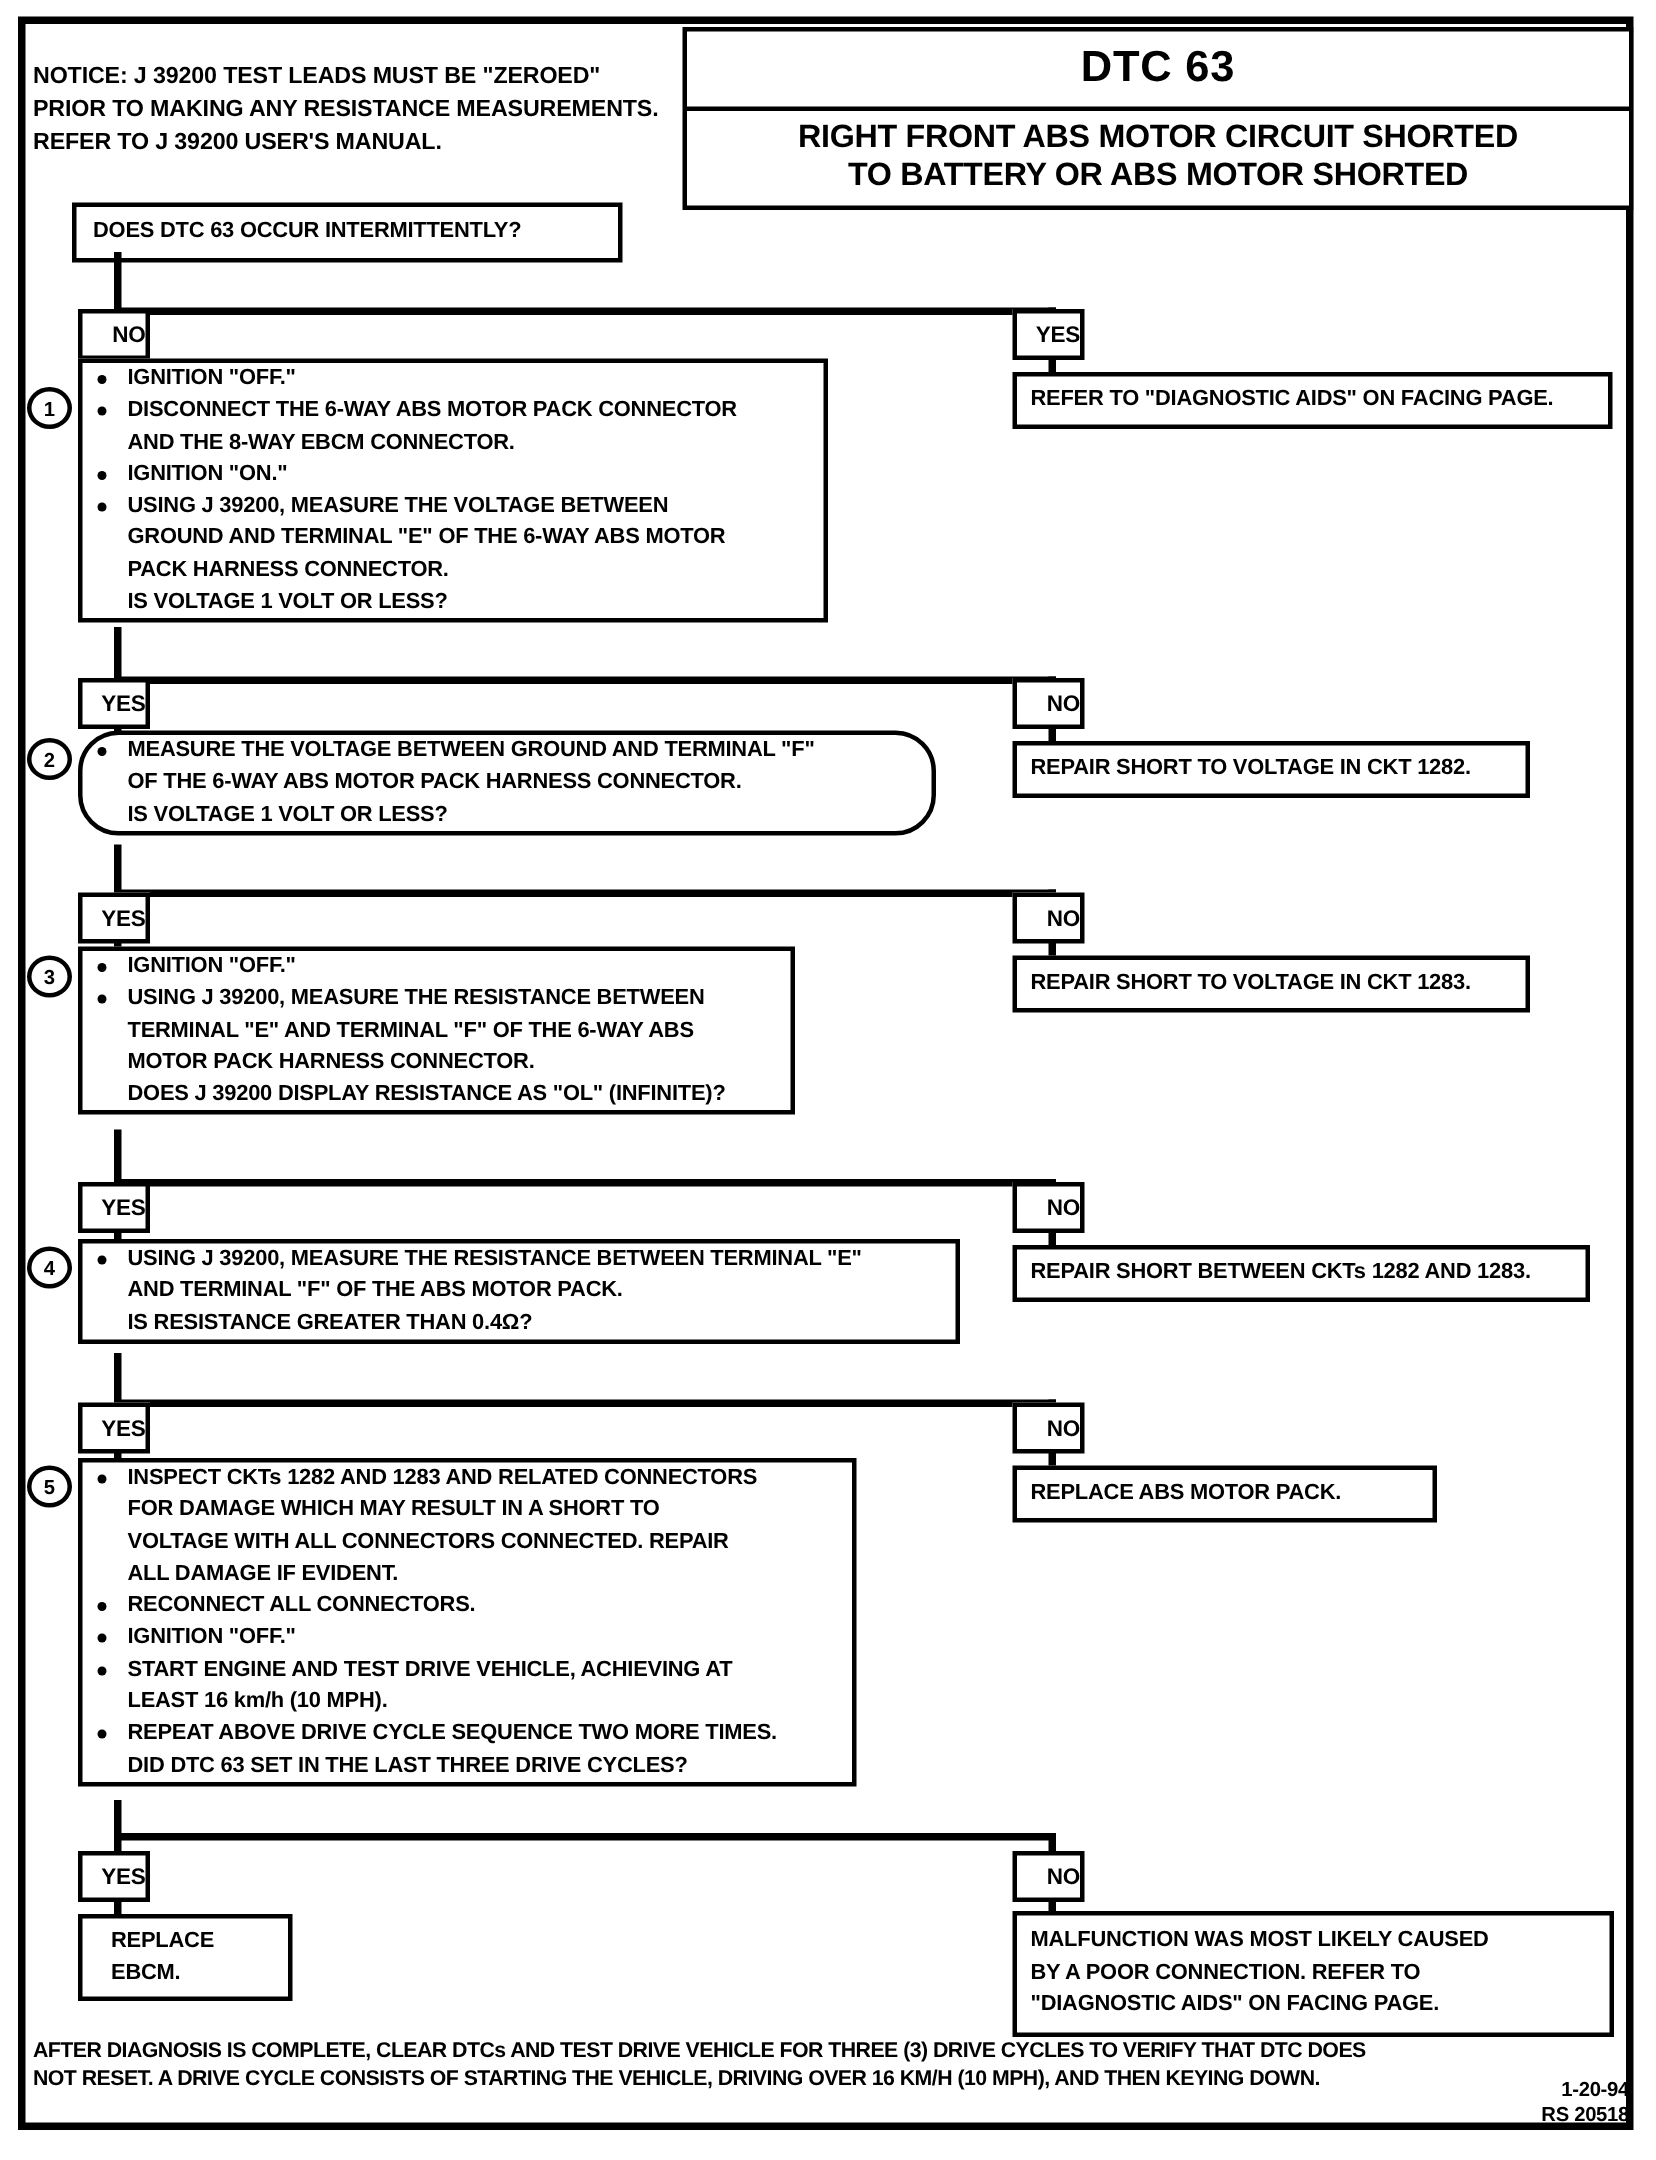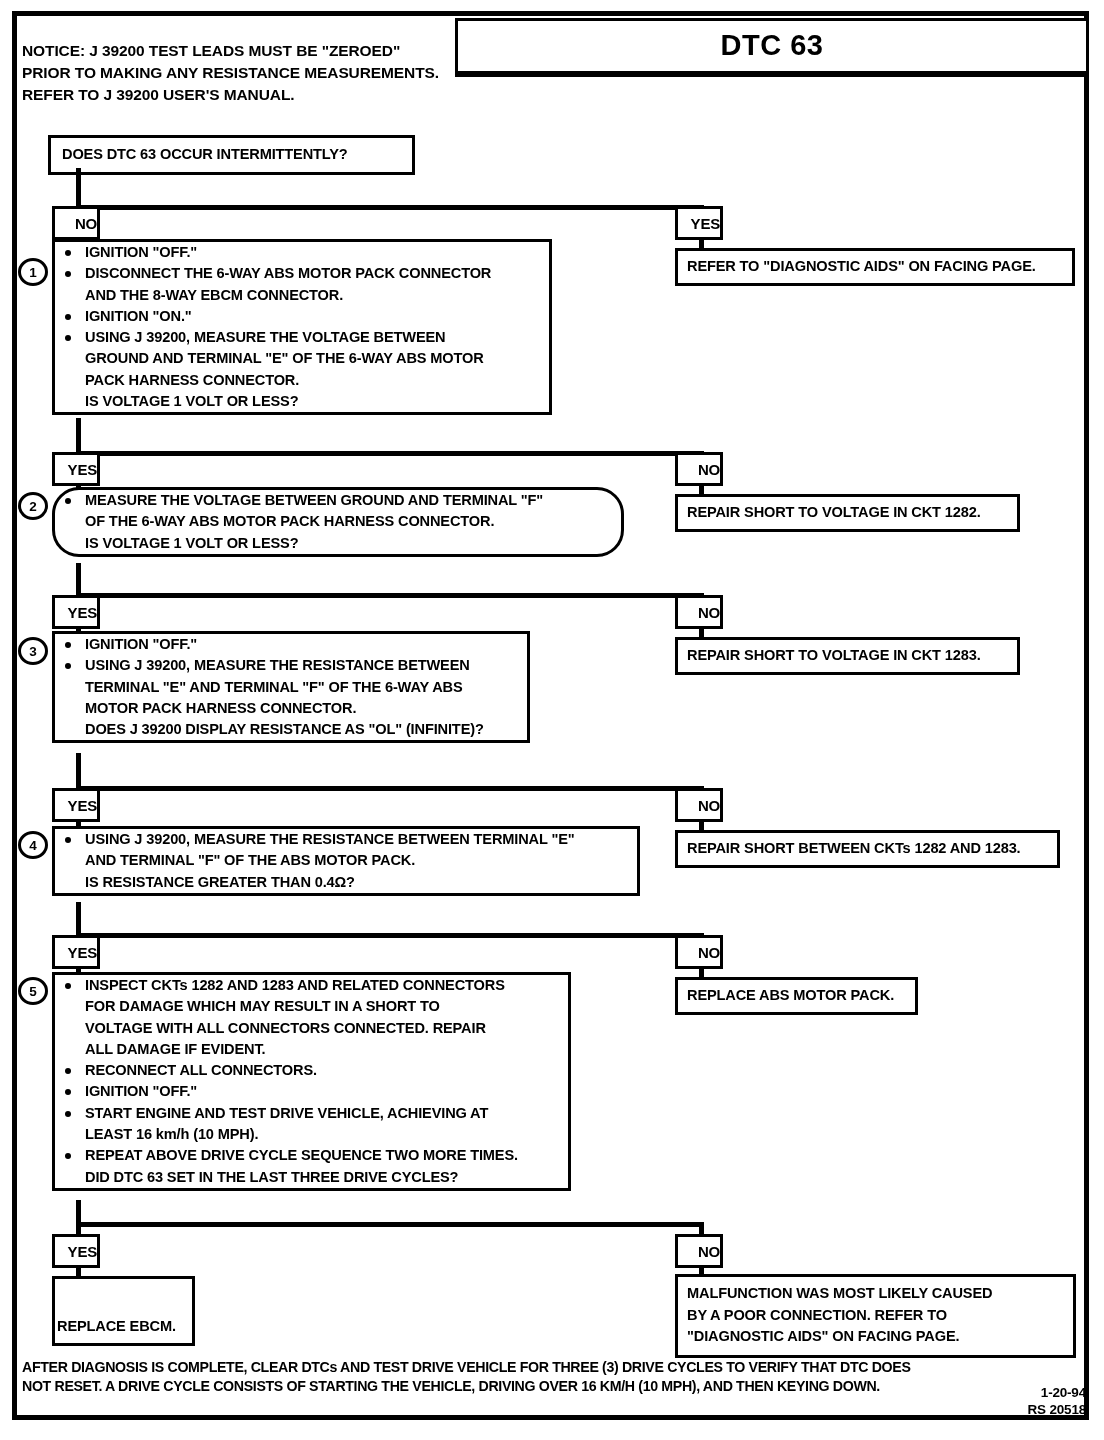--- a/index.html
+++ b/index.html
@@ -183,6 +183,8 @@
 
   <div class="abs title-box">
     <div class="title-dtc">DTC 63</div>
+    <div class="title-desc">RIGHT FRONT ABS MOTOR CIRCUIT SHORTED
+TO BATTERY OR ABS MOTOR SHORTED</div>
   </div>
 
   <div class="abs fbox" style="left:48px; top:135px; width:367px;">

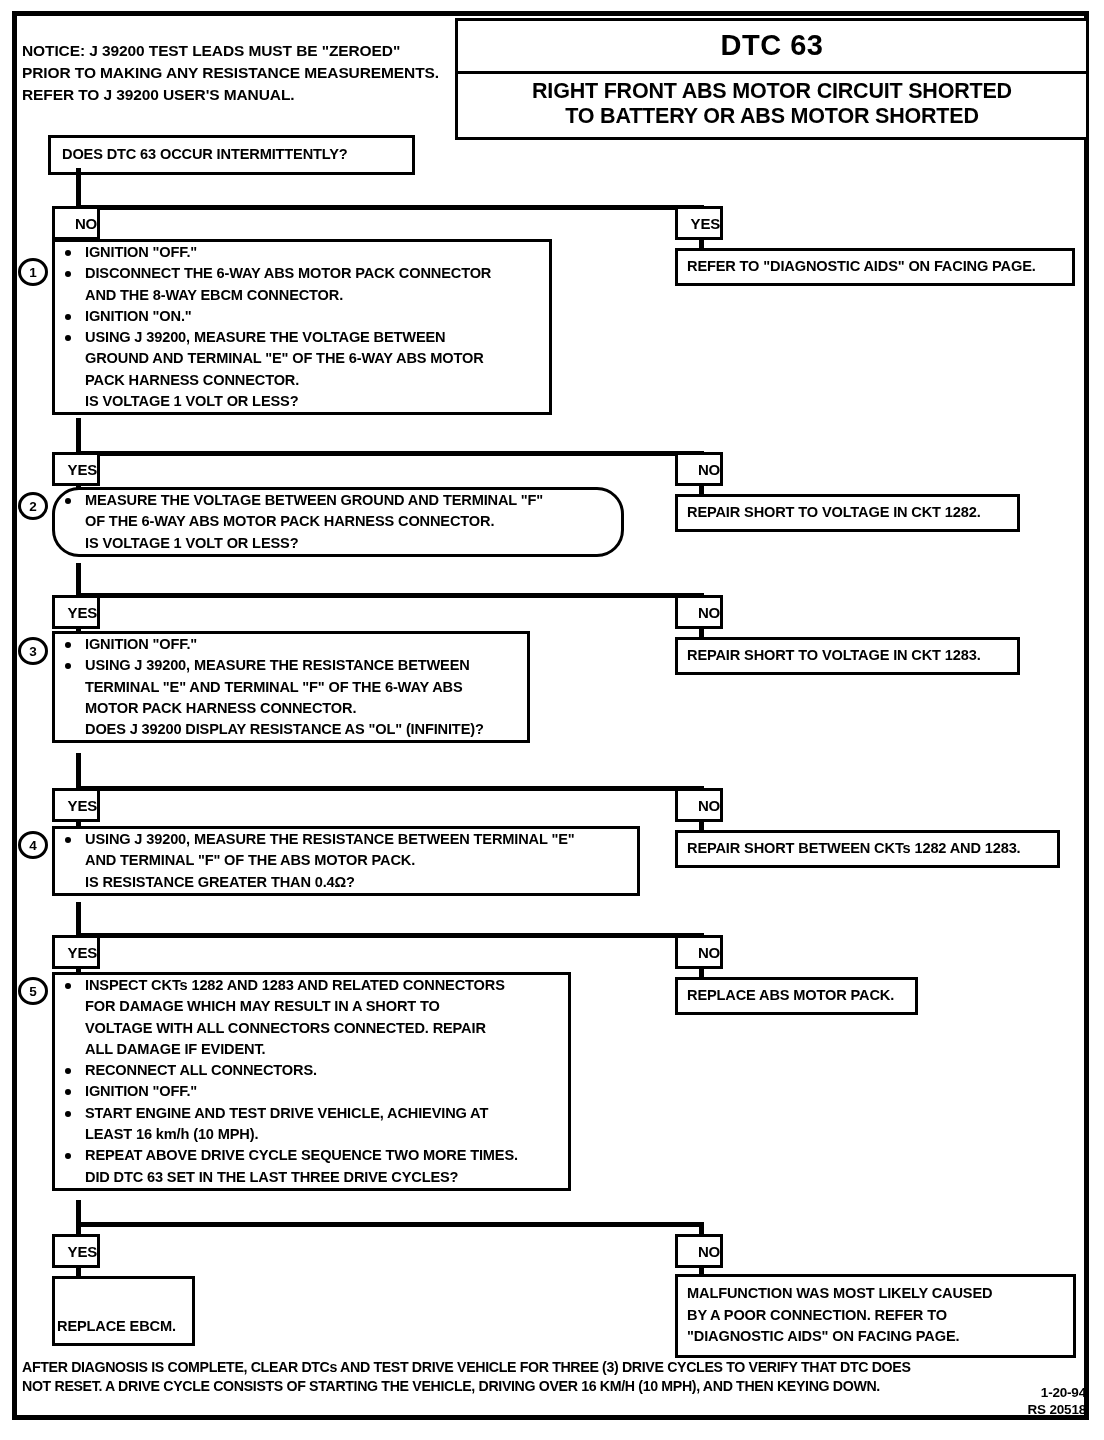--- a/index.html
+++ b/index.html
@@ -301,7 +301,7 @@
   <div class="abs vline" style="left:76px; top:967px; height:14px;"></div>
   <div class="abs vline" style="left:699px; top:967px; height:12px;"></div>
 
-  <div class="abs fbox" style="left:675px; top:977px; width:243px;">
+  <div class="abs fbox" style="left:675px; top:977px; width:283px;">
     <div class="q-single" style="padding:5px 8px 6px 9px;">REPLACE ABS MOTOR PACK.</div>
   </div>
 

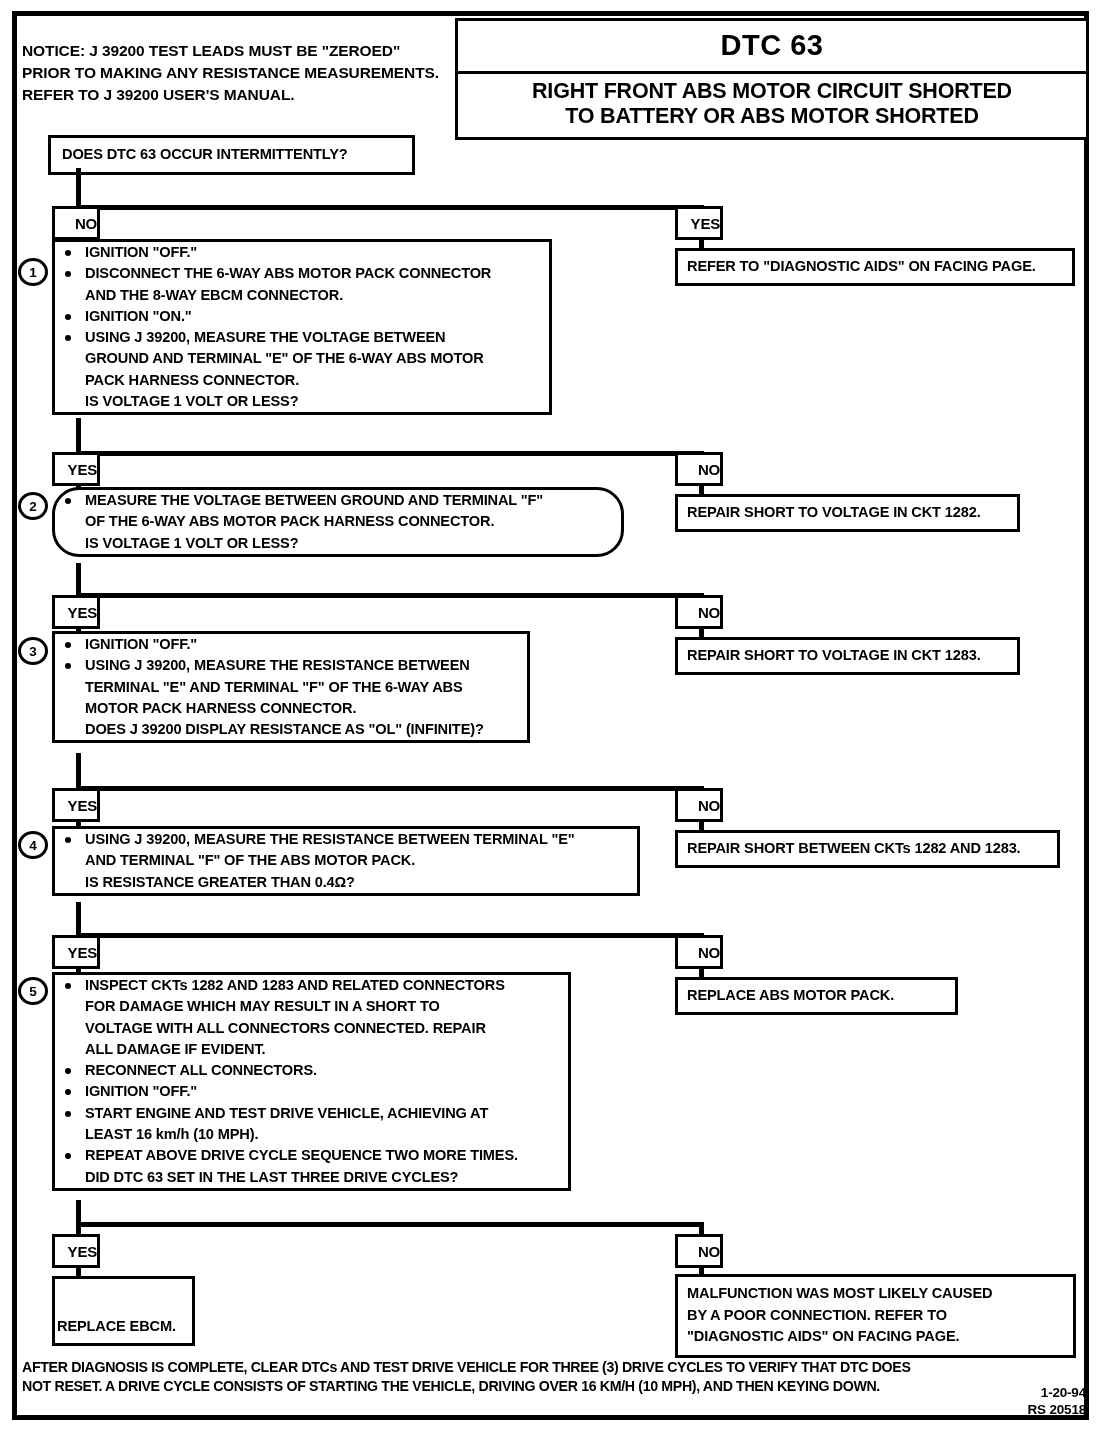--- a/index.html
+++ b/index.html
@@ -332,7 +332,7 @@
   <div class="abs vline" style="left:699px; top:1266px; height:12px;"></div>
 
   <div class="abs fbox" style="left:52px; top:1276px; width:143px;">
-    <div class="q-single" style="padding:5px 8px 6px 2px;margin-top:32px;">REPLACE EBCM.</div>
+    <div class="q-single" style="padding:5px 8px 6px 19px;">REPLACE EBCM.</div>
   </div>
 
   <div class="abs fbox" style="left:675px; top:1274px; width:401px;">

